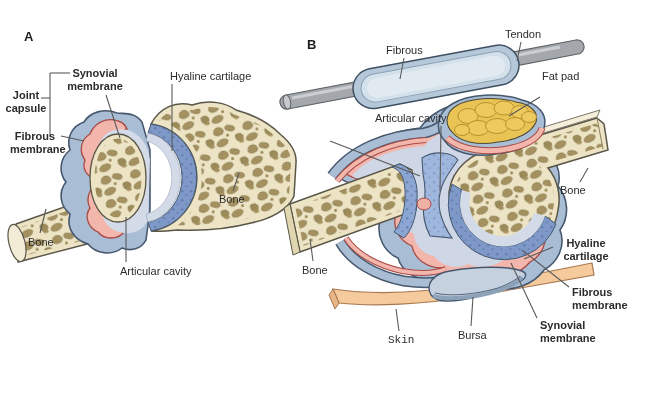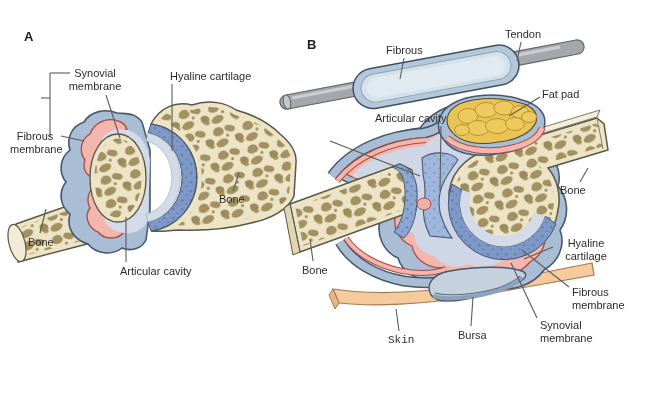--- a/index.html
+++ b/index.html
@@ -7,7 +7,7 @@
          font-family:"Liberation Sans", sans-serif;}
   .stage svg{position:absolute;left:0;top:0;}
   .lbl{position:absolute;font-size:11px;line-height:13px;color:#2c2c2c;white-space:nowrap;}
-  .wrap{white-space:normal;}
+  .wrap{white-space:normal;font-weight:bold;}
   .panel-letter{font-weight:bold;font-size:13px;color:#1d1d1d;}
 </style>
 </head>

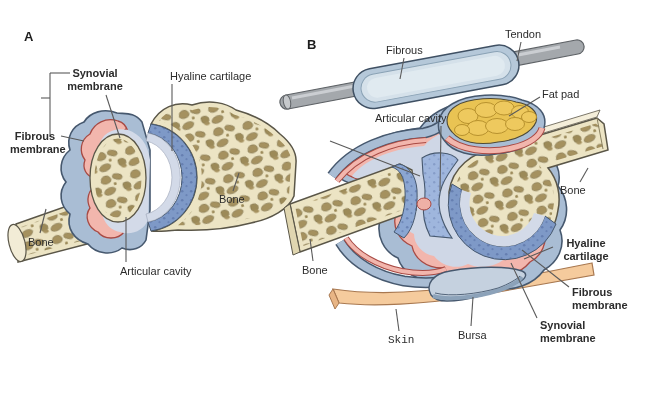--- a/index.html
+++ b/index.html
@@ -240,7 +240,7 @@
 <div class="lbl panel-letter" style="left:307px;top:38px;">B</div>
 <div class="lbl" style="left:386px;top:44px;">Fibrous</div>
 <div class="lbl" style="left:505px;top:28px;">Tendon</div>
-<div class="lbl" style="left:542px;top:88px;">Fat pad</div>
+<div class="lbl" style="left:542px;top:70px;">Fat pad</div>
 <div class="lbl" style="left:375px;top:112px;">Articular cavity</div>
 <div class="lbl" style="left:302px;top:264px;">Bone</div>
 <div class="lbl" style="left:560px;top:184px;">Bone</div>

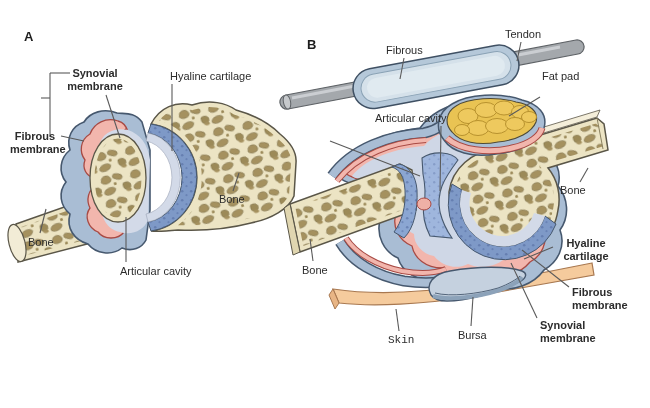--- a/index.html
+++ b/index.html
@@ -231,6 +231,7 @@
 
 <div class="lbl panel-letter" style="left:24px;top:30px;">A</div>
 <div class="lbl wrap" style="left:63px;top:67px;width:64px;text-align:center;">Synovial membrane</div>
+<div class="lbl wrap" style="left:2px;top:89px;width:48px;text-align:center;">Joint capsule</div>
 <div class="lbl wrap" style="left:10px;top:130px;width:50px;text-align:center;">Fibrous membrane</div>
 <div class="lbl" style="left:170px;top:70px;">Hyaline cartilage</div>
 <div class="lbl" style="left:219px;top:193px;">Bone</div>

